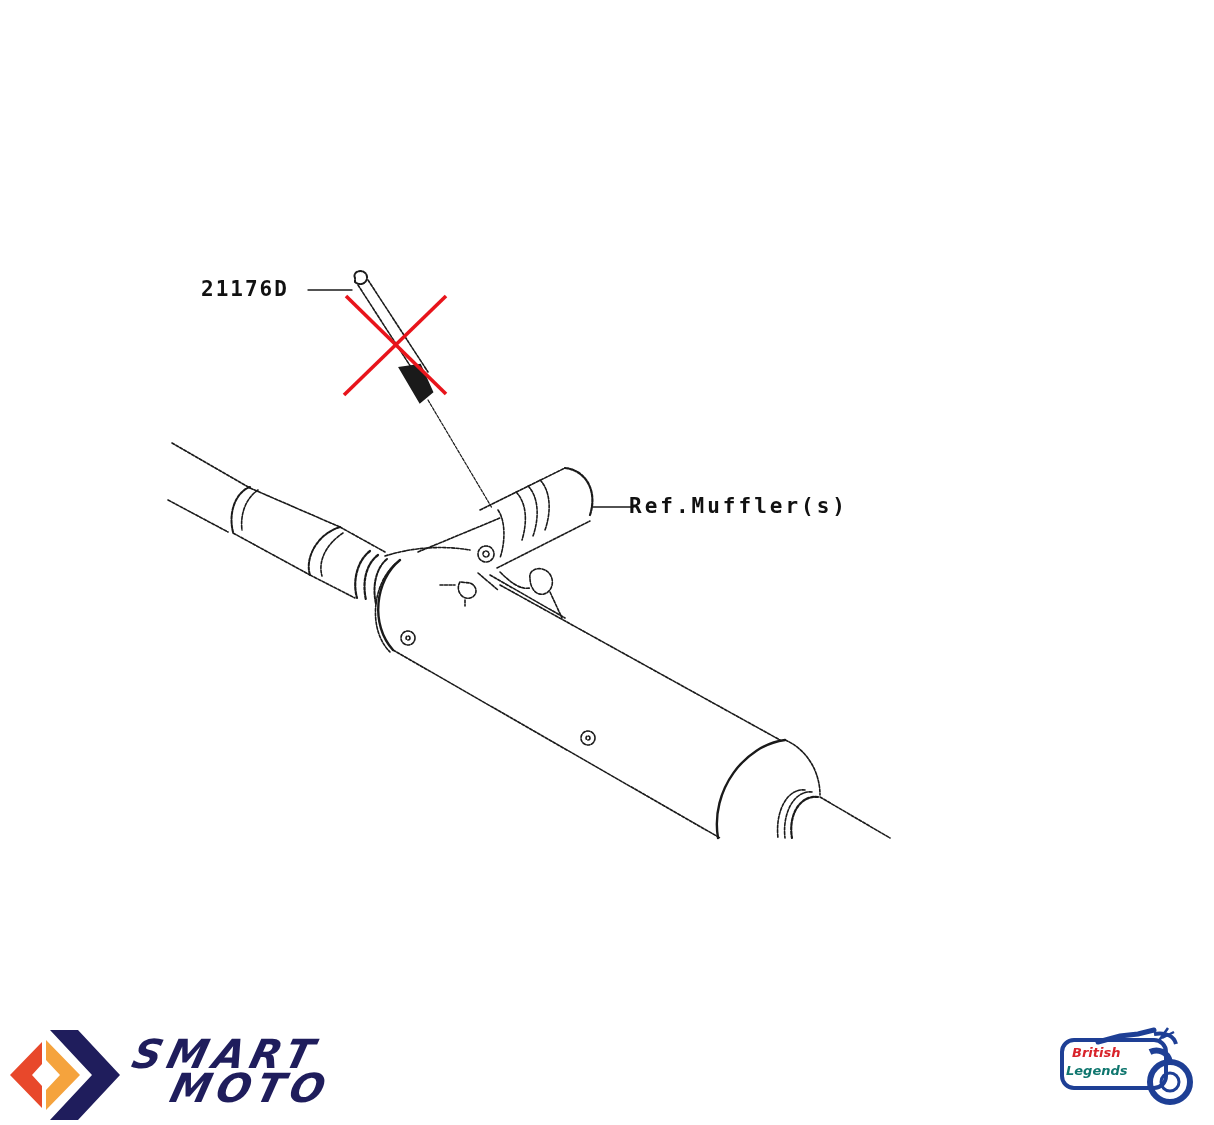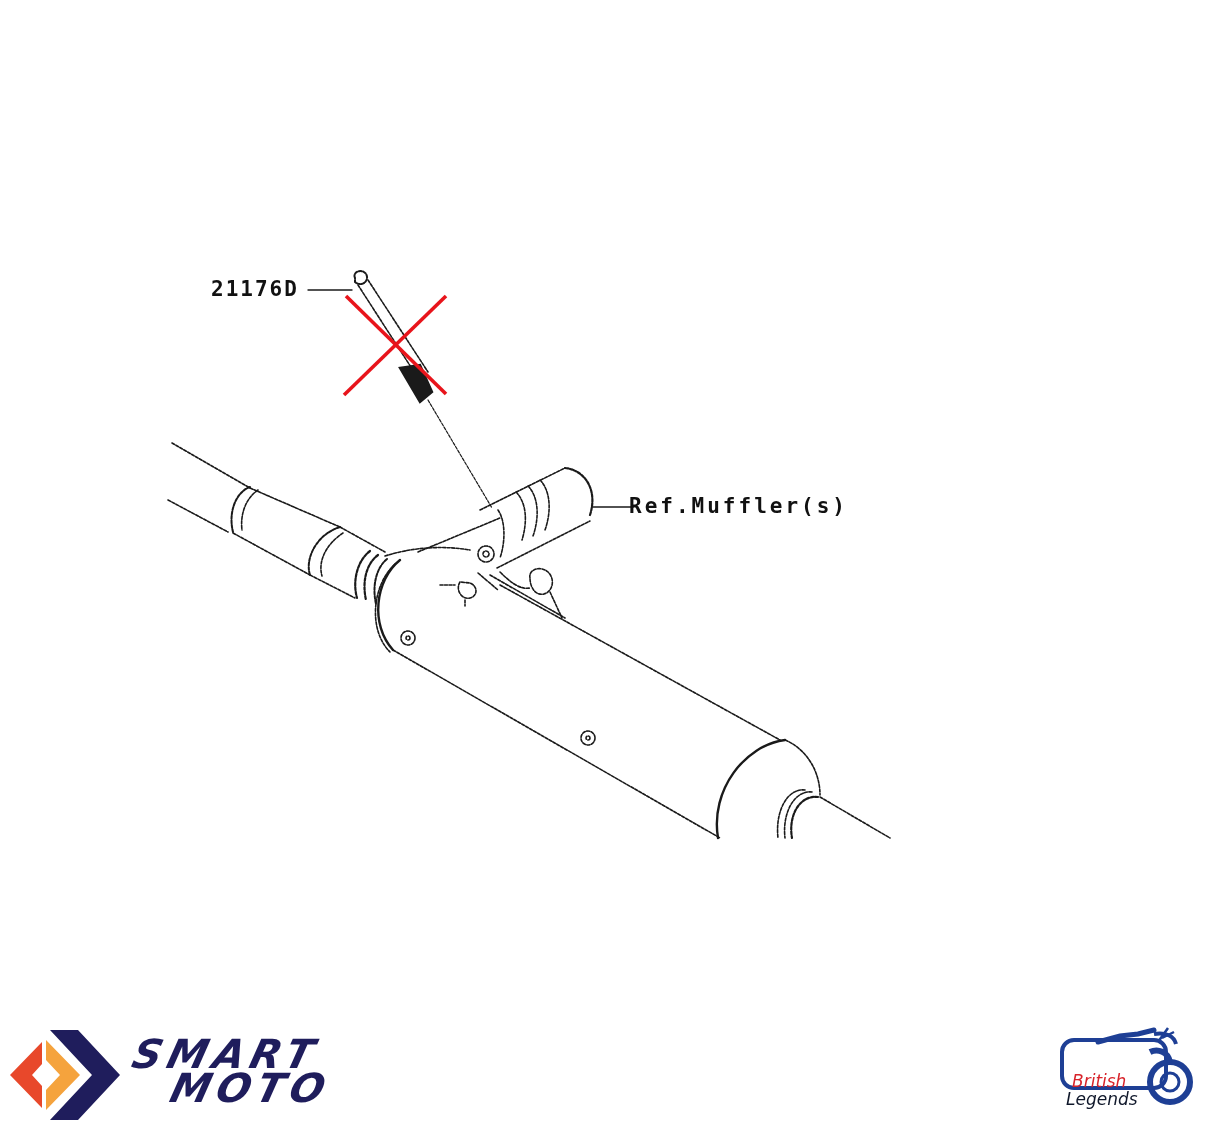--- a/index.html
+++ b/index.html
@@ -9,7 +9,7 @@
       position: absolute; font-family: "DejaVu Sans Mono", "Liberation Mono", monospace;
       font-weight: bold; color: #111; font-size: 21px; letter-spacing: 2px; white-space: nowrap;
     }
-    .label-part { left: 211px; top: 277px; text-align: center; }
+    .label-part { left: 201px; top: 277px; text-align: center; }
     .label-ref { left: 629px; top: 494px; letter-spacing: 3px; }
     .logo-smart { position: absolute; left: 8px; top: 1030px; width: 360px; height: 90px; }
     .smart-text {

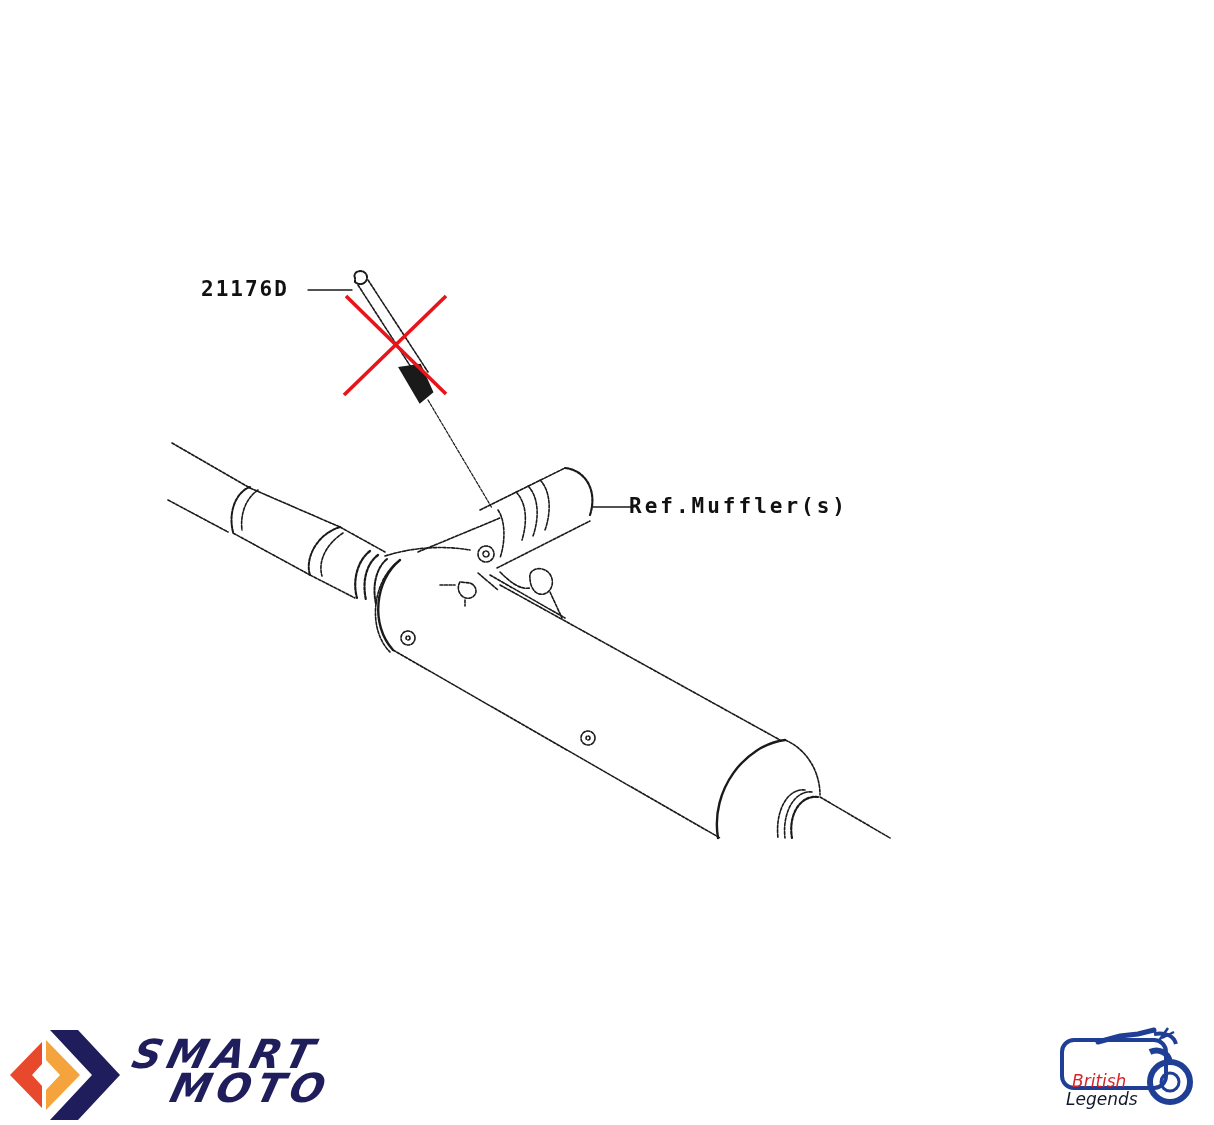--- a/index.html
+++ b/index.html
@@ -21,8 +21,8 @@
     .smart-t2 { left: 168px; top: 40px; }
     .logo-bl { position: absolute; left: 1058px; top: 1022px; width: 140px; height: 90px; }
     .bl-text {
-      position: absolute; font-family: "DejaVu Sans", "Liberation Sans", sans-serif; font-weight: normal;
-      font-style: italic; font-size: 17px; line-height: 18px; margin-top: 28px;
+      position: absolute; font-family: "DejaVu Sans", "Liberation Sans", sans-serif; font-weight: bold;
+      font-style: italic; font-size: 13px; line-height: 18px;
     }
     .bl-t1 { left: 14px; top: 22px; color: #d8232a; }
     .bl-t2 { left: 8px; top: 40px; color: #0f172a; }

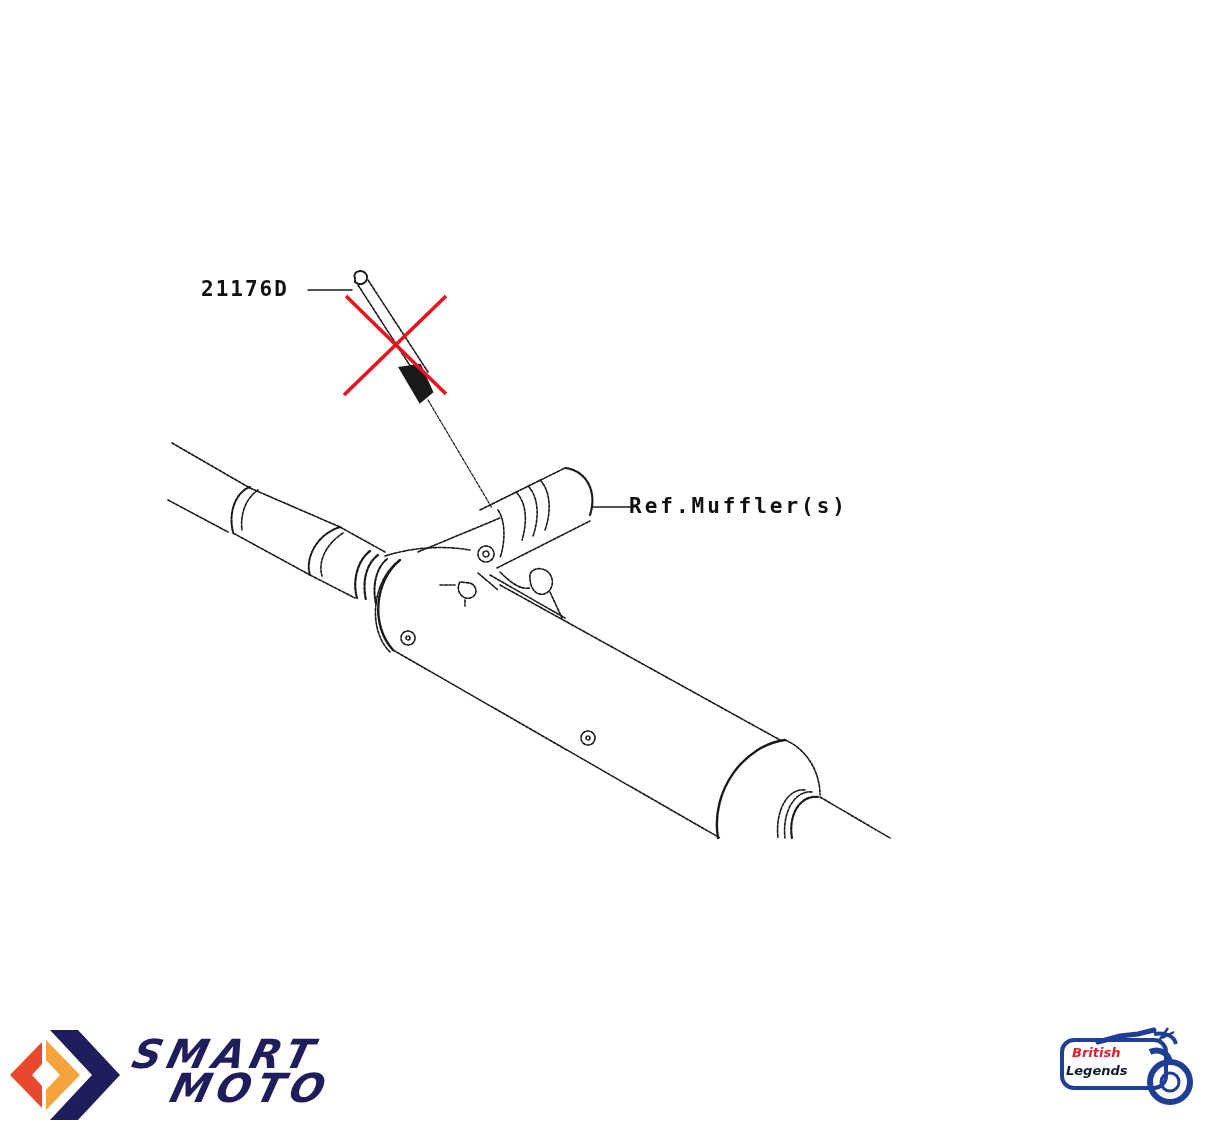--- a/index.html
+++ b/index.html
@@ -25,7 +25,7 @@
       font-style: italic; font-size: 13px; line-height: 18px;
     }
     .bl-t1 { left: 14px; top: 22px; color: #d8232a; }
-    .bl-t2 { left: 8px; top: 40px; color: #0f172a; }
+    .bl-t2 { left: 8px; top: 40px; color: #0f766e; }
   </style>
 </head>
 <body>

